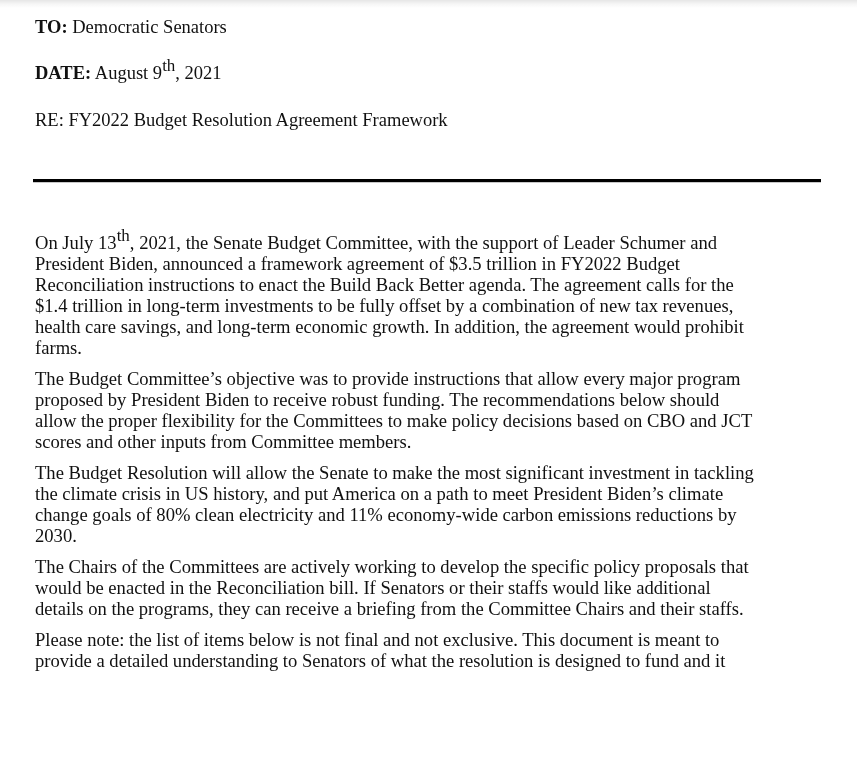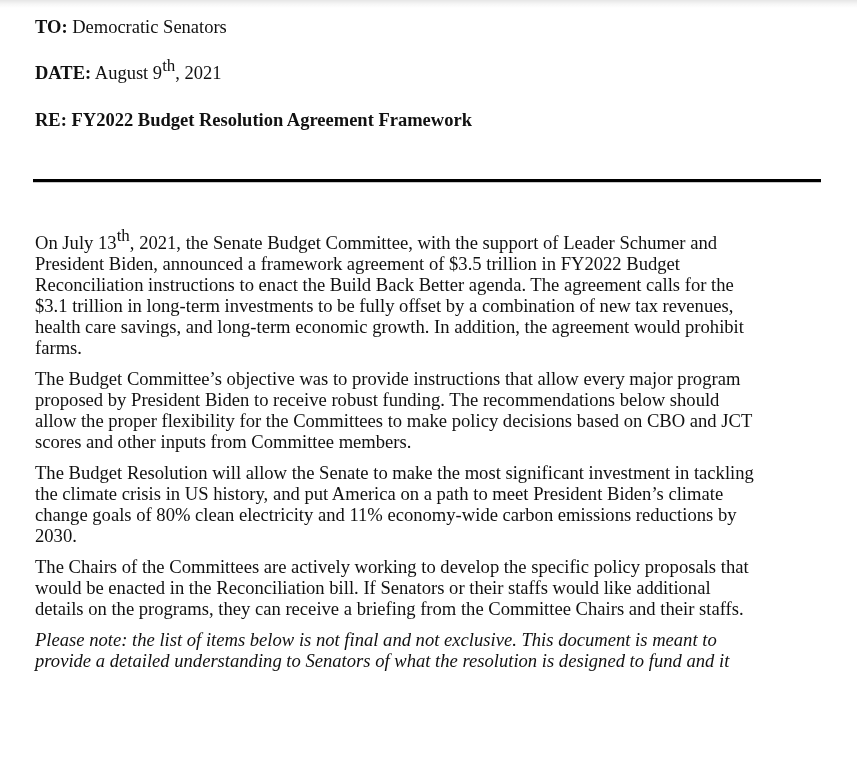--- a/index.html
+++ b/index.html
@@ -38,7 +38,7 @@
     .header-line .lbl { font-weight: bold; }
     #hdr-to   { top: 17px; }
     #hdr-date { top: 63px; }
-    #hdr-re   { top: 110px; font-weight: bold; }
+    #hdr-re   { top: 110px; font-weight: normal; }
     sup {
       font-size: 17px;
       line-height: 0;

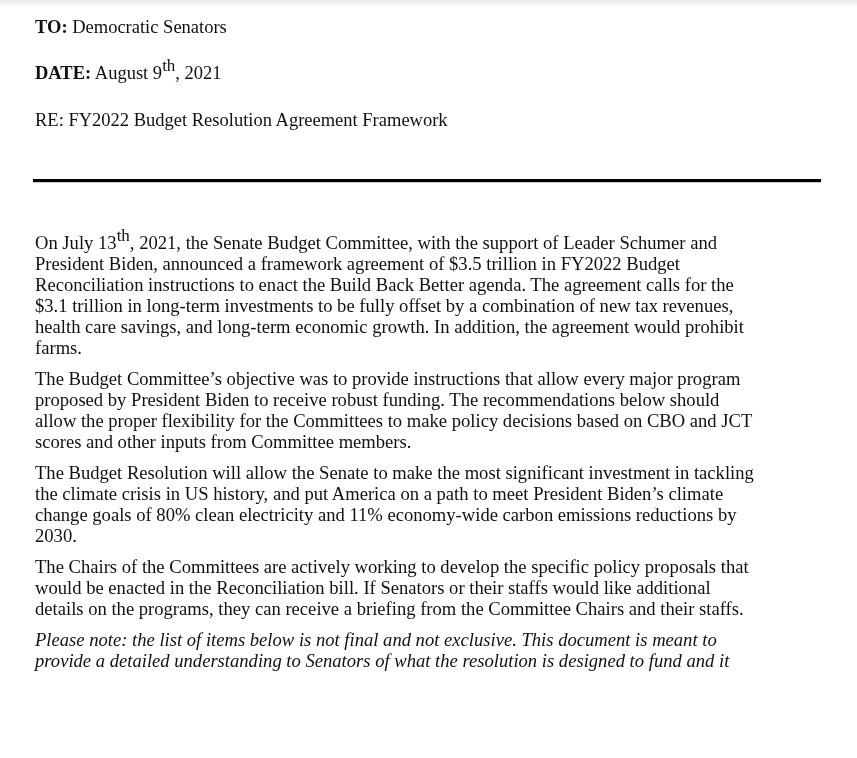--- a/index.html
+++ b/index.html
@@ -101,7 +101,7 @@
         <span class="ln"><span>On July 13</span><sup>th</sup><span>, 2021, the Senate Budget Committee, with the support of Leader Schumer and</span></span>
         <span class="ln"><span>President Biden, announced a framework agreement of $3.5 trillion in FY2022 Budget</span></span>
         <span class="ln"><span>Reconciliation instructions to enact the Build Back Better agenda.  The agreement calls for the</span></span>
-        <span class="ln"><span>$3.1 trillion in long-term investments to be fully offset by a combination of new tax revenues,</span></span>
+        <span class="ln"><span>$1.4 trillion in long-term investments to be fully offset by a combination of new tax revenues,</span></span>
         <span class="ln"><span>health care savings, and long-term economic growth. In addition, the agreement would prohibit</span></span>
         <span class="ln"><span>farms.</span></span>
       </div>

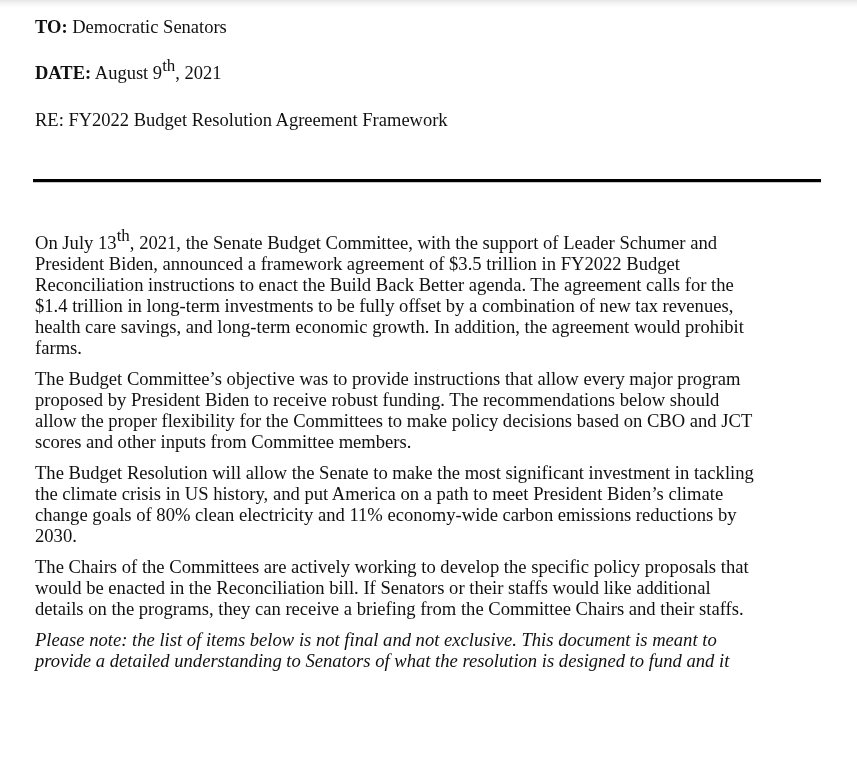--- a/index.html
+++ b/index.html
@@ -70,7 +70,7 @@
       display: block;
       white-space: nowrap;
     }
-    .para.italic { font-style: italic; }
+    .para.italic { }
   </style>
 </head>
 <body>

